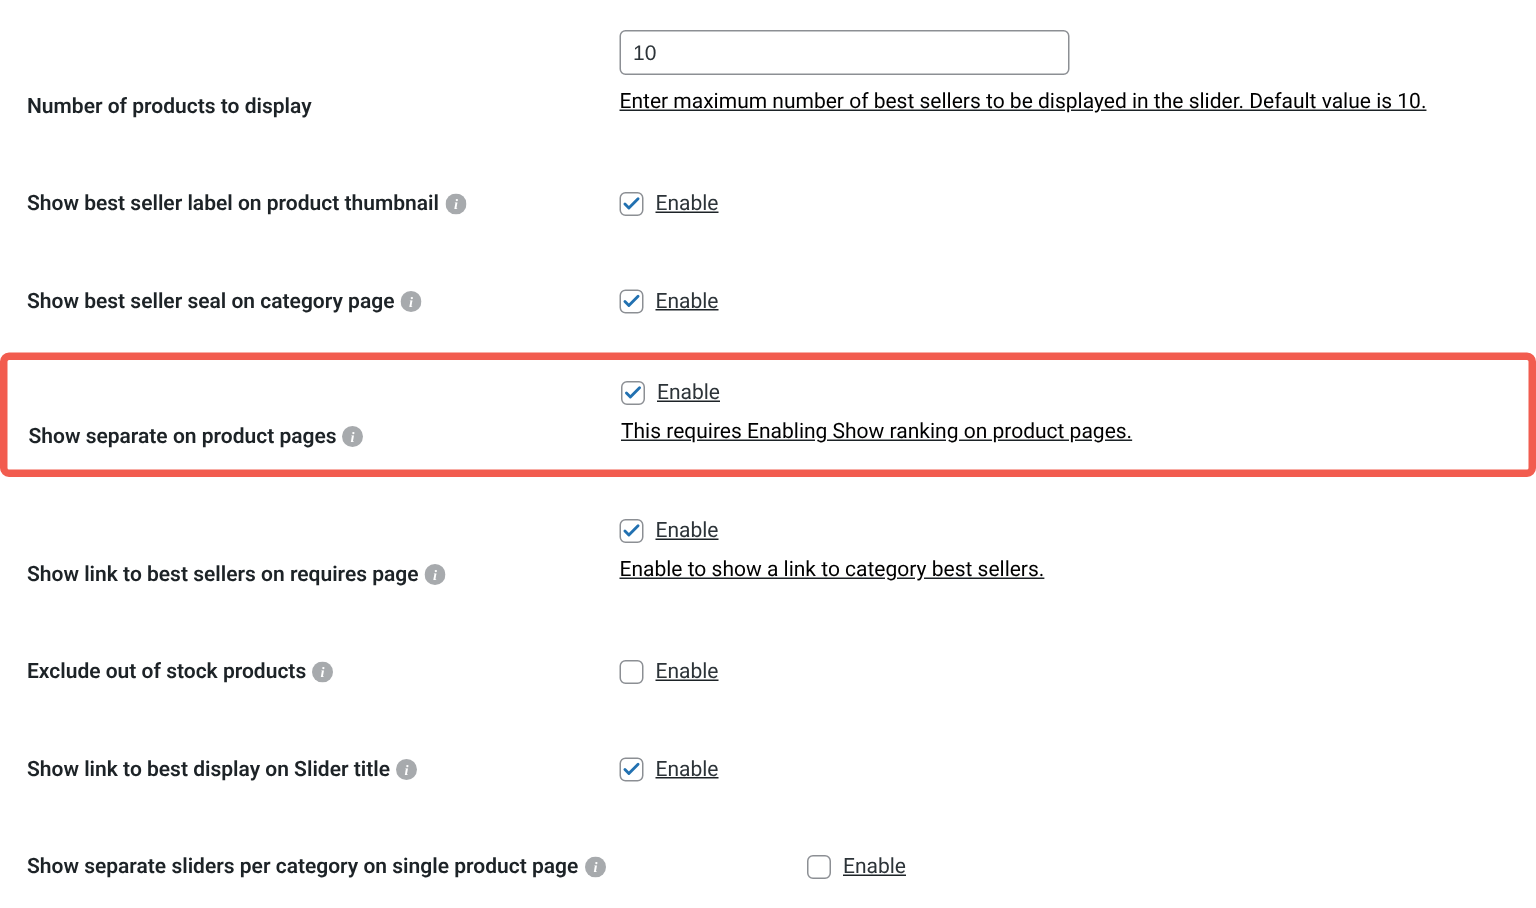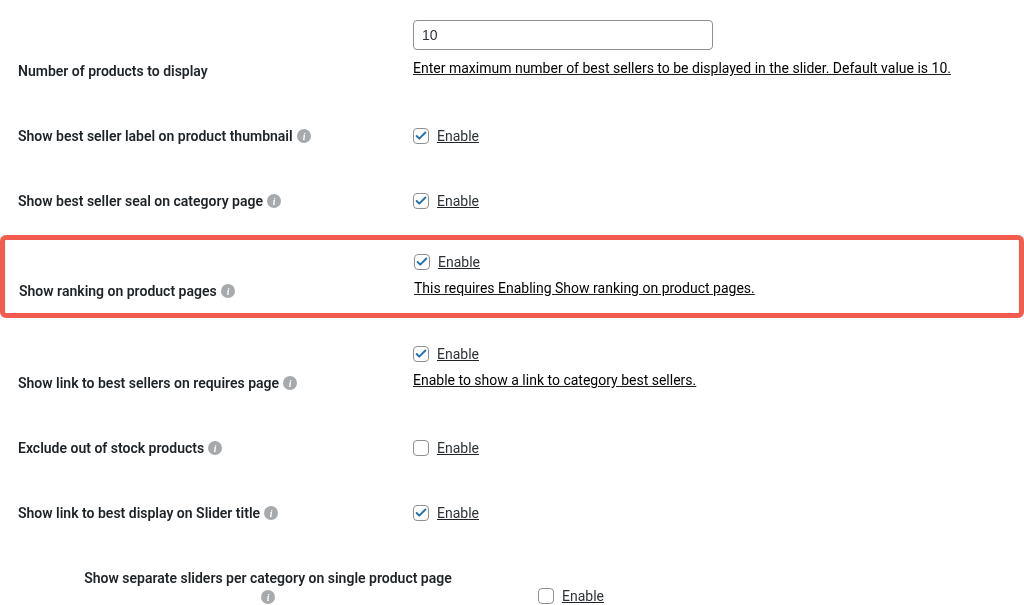--- a/index.html
+++ b/index.html
@@ -165,7 +165,7 @@
 <div class="highlight-box">
   <div class="row">
     <div class="label-col">
-      <span>Show ranking on product pages</span>
+      <span>Show separate on product pages</span>
       <span class="info-icon">
         <svg viewBox="0 0 16 16" fill="currentColor">
             <circle cx="8" cy="8" r="8"></circle>

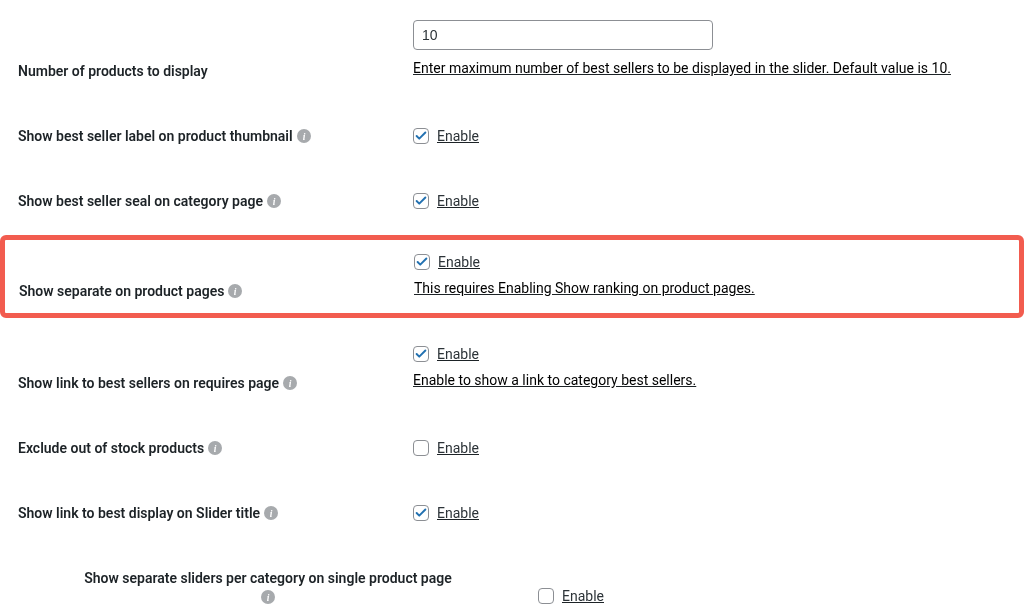--- a/index.html
+++ b/index.html
@@ -253,7 +253,7 @@
 </div>
 
 <div class="row" style="margin-bottom:0;">
-  <div class="label-col" style="width:520px;flex-direction:column;">
+  <div class="label-col" style="width:520px;">
     <span>Show separate sliders per category on single product page</span>
     <span class="info-icon">
       <svg viewBox="0 0 16 16" fill="currentColor">

